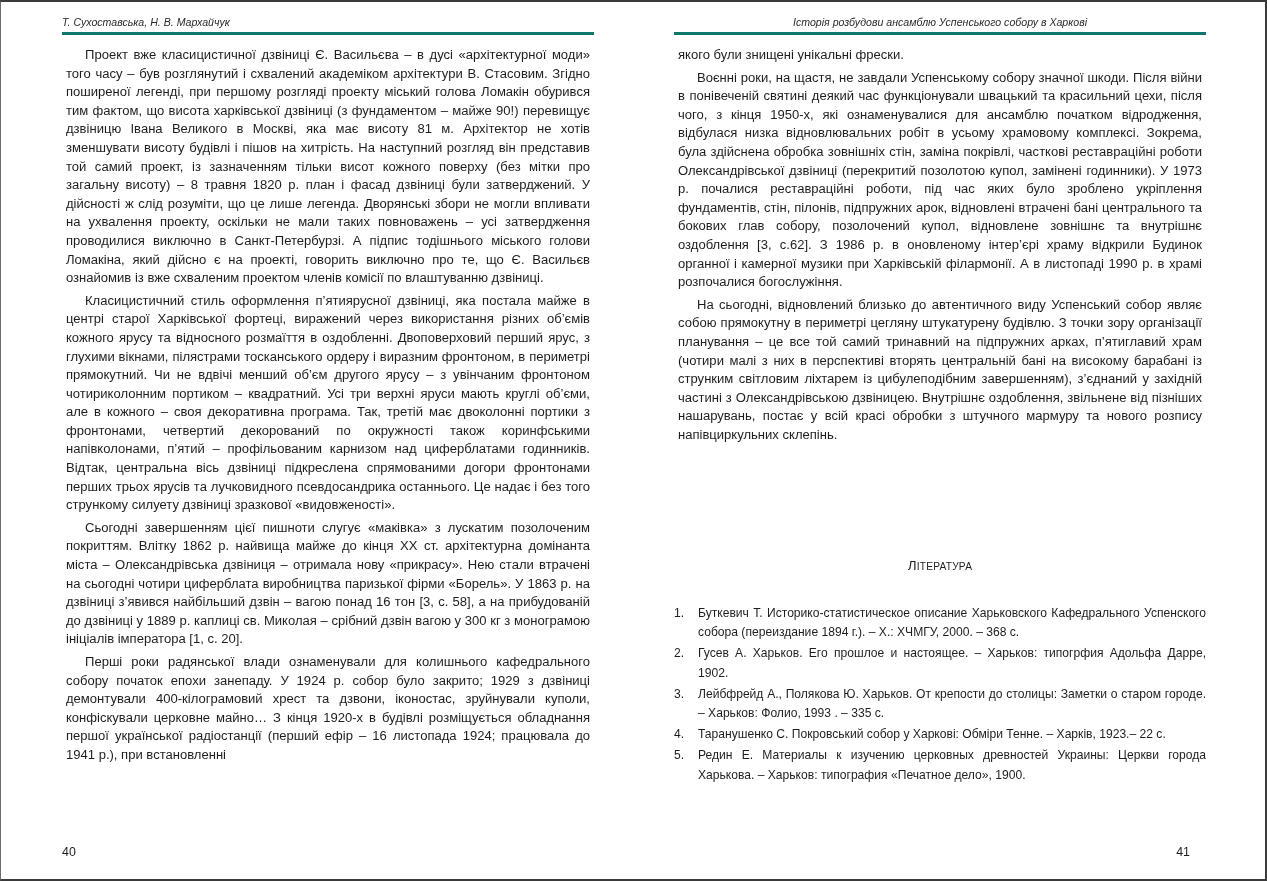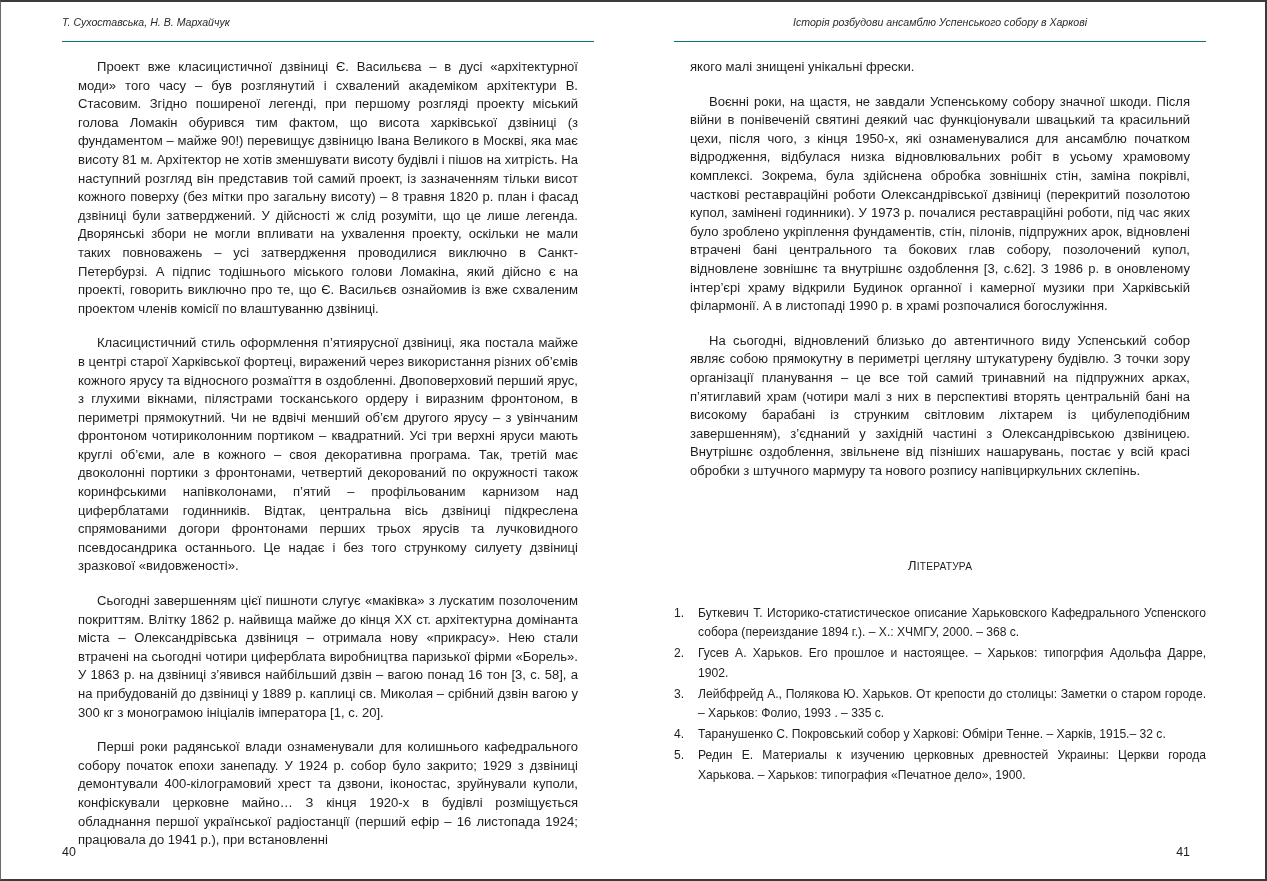--- a/index.html
+++ b/index.html
@@ -22,8 +22,8 @@
     .running-head {
       position: absolute; top: 13px; left: 0; width: 532px;
       font-size: 10.6px; font-style: italic; color: #2a2a2a;
-      padding-bottom: 12px;
-      border-bottom: 1px solid #0f766e;
+      padding-bottom: 3px;
+      border-bottom: 3px solid #0f766e;
       line-height: 14px;
     }
     .page.right .running-head { text-align: center; }

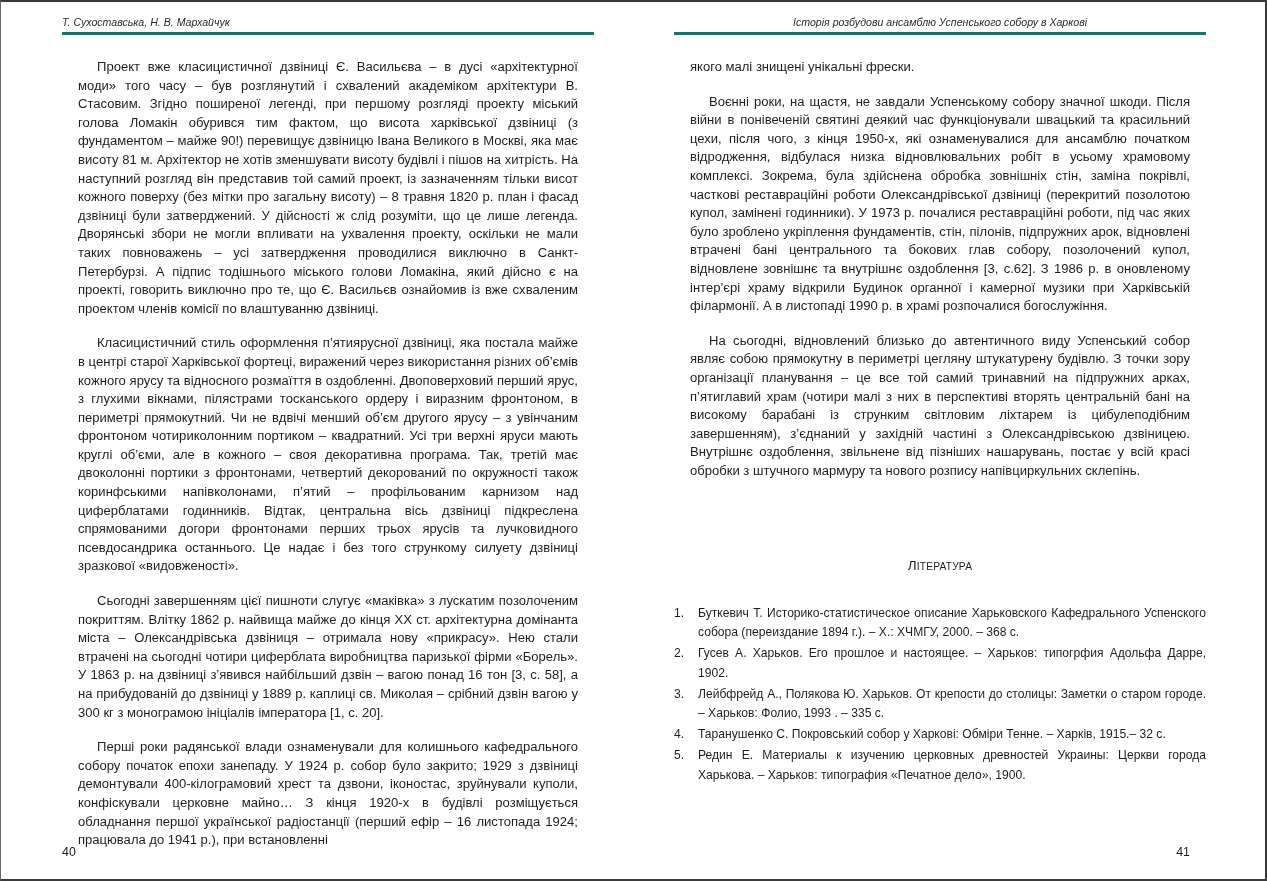--- a/index.html
+++ b/index.html
@@ -32,7 +32,7 @@
       font-size: 13.05px; line-height: 18.6px;
       text-align: justify;
     }
-    .body-text p { margin: 16px; text-indent: 19px; }
+    .body-text p { margin: 4px; text-indent: 19px; }
     .body-text p.noindent { text-indent: 0; }
     .lit-heading {
       position: absolute; top: 556px; left: 0; width: 532px;

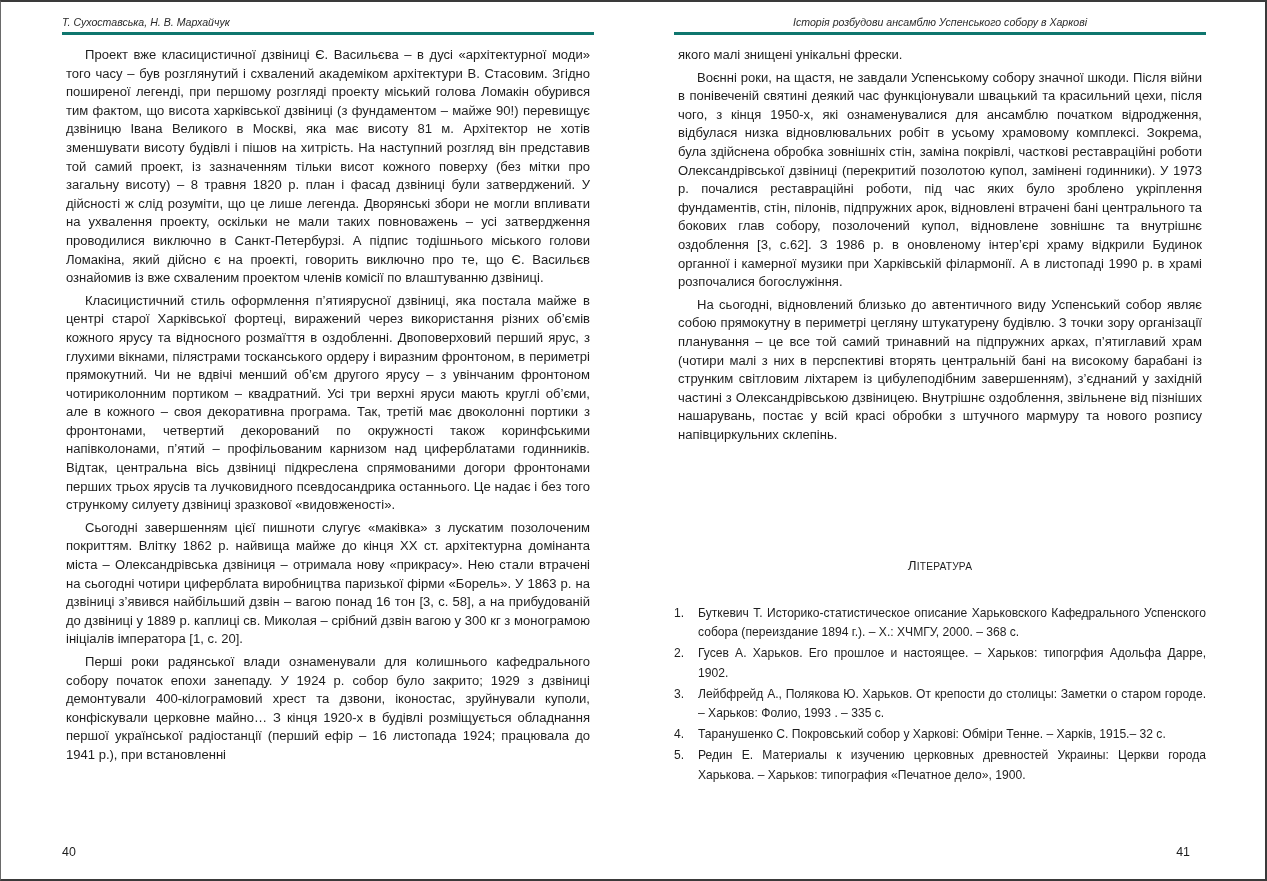--- a/index.html
+++ b/index.html
@@ -70,7 +70,7 @@
   <div class="page right">
     <div class="running-head">Історія розбудови ансамблю Успенського собору в Харкові</div>
     <div class="body-text">
-      <p class="noindent">якого малі знищені унікальні фрески.</p>
+      <p class="noindent">якого були знищені унікальні фрески.</p>
       <p>Воєнні роки, на щастя, не завдали Успенському собору значної шкоди. Після війни в понівеченій святині деякий час функціонували швацький та красильний цехи, після чого, з кінця 1950-х, які ознаменувалися для ансамблю початком відродження, відбулася низка відновлювальних робіт в усьому храмовому комплексі. Зокрема, була здійснена обробка зовнішніх стін, заміна покрівлі, часткові реставраційні роботи Олександрівської дзвіниці (перекритий позолотою купол, замінені годинники). У 1973 р. почалися реставраційні роботи, під час яких було зроблено укріплення фундаментів, стін, пілонів, підпружних арок, відновлені втрачені бані центрального та бокових глав собору, позолочений купол, відновлене зовнішнє та внутрішнє оздоблення [3, с.62]. З 1986 р. в оновленому інтер’єрі храму відкрили Будинок органної і камерної музики при Харківській філармонії. А в листопаді 1990 р. в храмі розпочалися богослужіння.</p>
       <p>На сьогодні, відновлений близько до автентичного виду Успенський собор являє собою прямокутну в периметрі цегляну штукатурену будівлю. З точки зору організації планування – це все той самий тринавний на підпружних арках, п’ятиглавий храм (чотири малі з них в перспективі вторять центральній бані на високому барабані із струнким світловим ліхтарем із цибулеподібним завершенням), з’єднаний у західній частині з Олександрівською дзвіницею. Внутрішнє оздоблення, звільнене від пізніших нашарувань, постає у всій красі обробки з штучного мармуру та нового розпису напівциркульних склепінь.</p>
     </div>

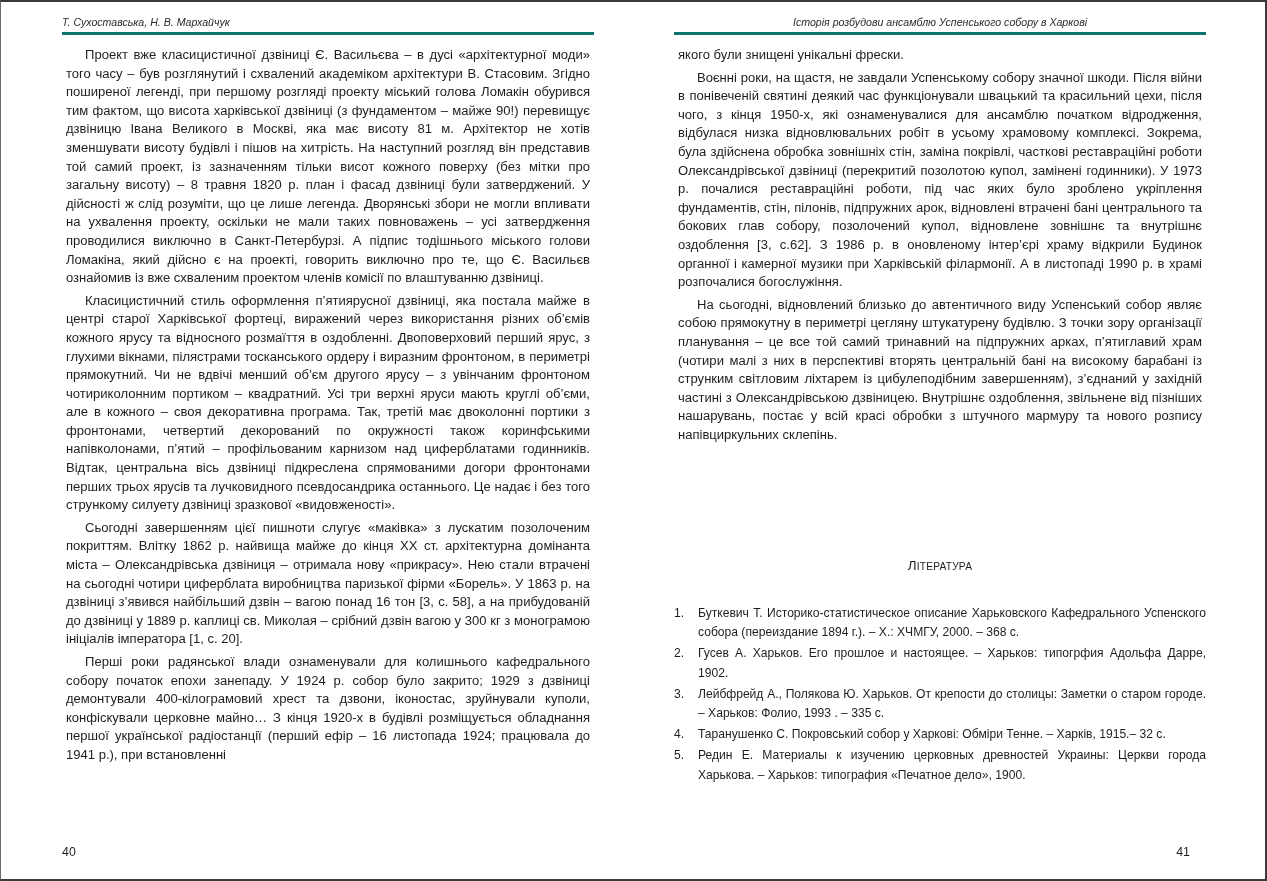--- a/index.html
+++ b/index.html
@@ -92,7 +92,7 @@
       </li>
       <li>
         <span class="num">4.</span>
-        <span>Таранушенко С. Покровський собор у Харкові: Обміри Тенне. – Харків, 1915.– 32 с.</span>
+        <span>Таранушенко С. Покровський собор у Харкові: Обміри Тенне. – Харків, 1923.– 22 с.</span>
       </li>
       <li>
         <span class="num">5.</span>

